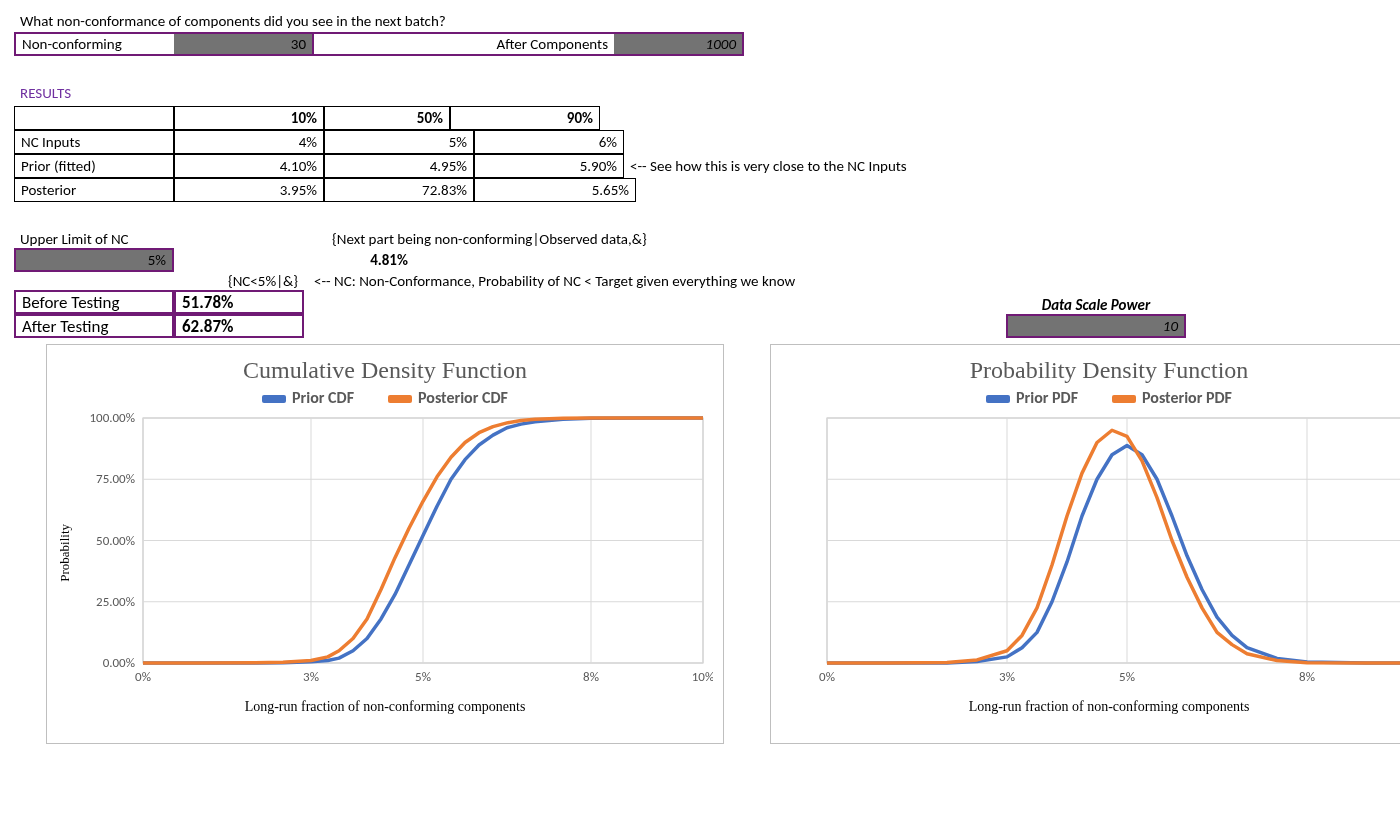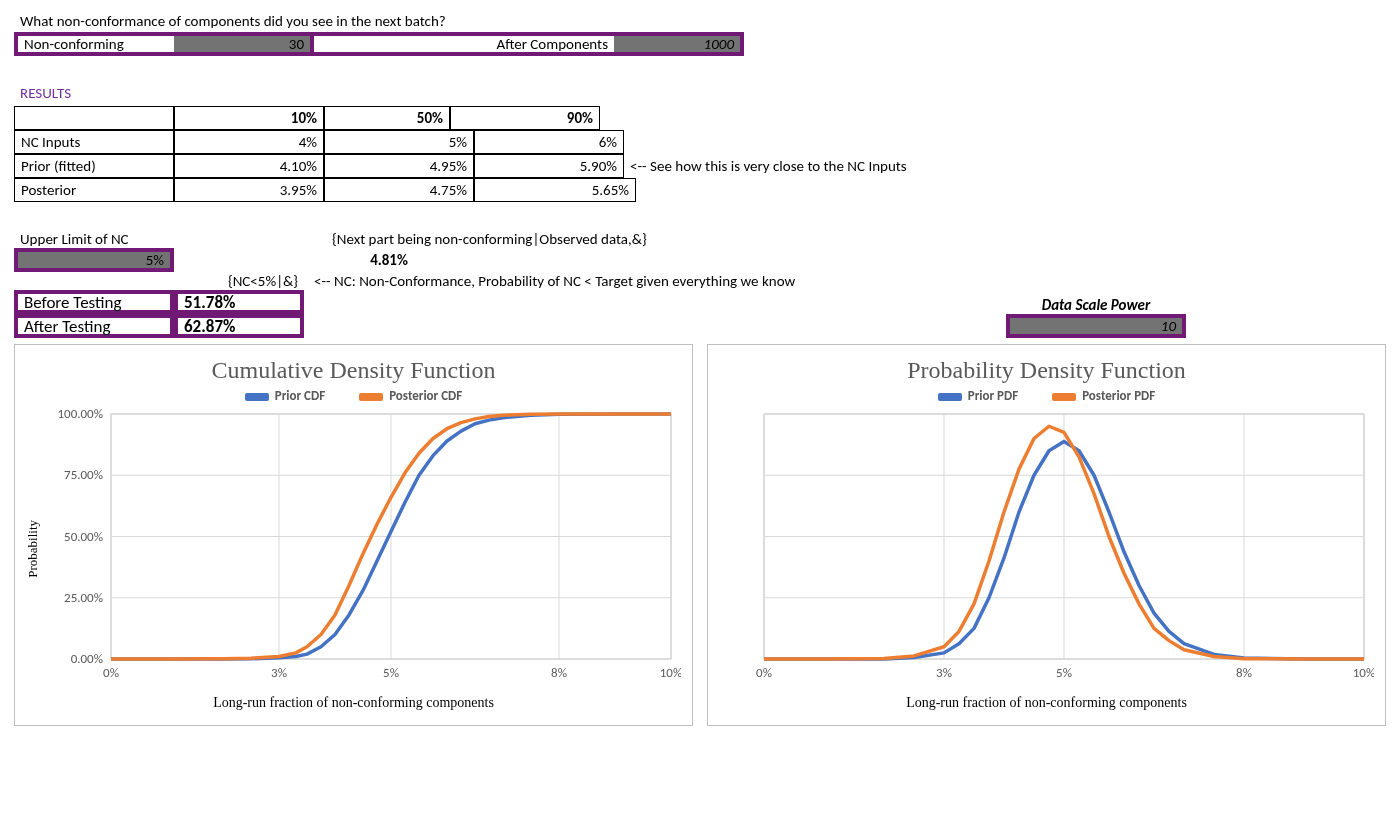--- a/index.html
+++ b/index.html
@@ -15,7 +15,7 @@
   .row { display: flex; align-items: center; }
   .cell {
     padding: 2px 6px;
-    border: 4px solid #701a75;
+    border: 2px solid #701a75;
     height: 24px;
     display: flex;
     align-items: center;

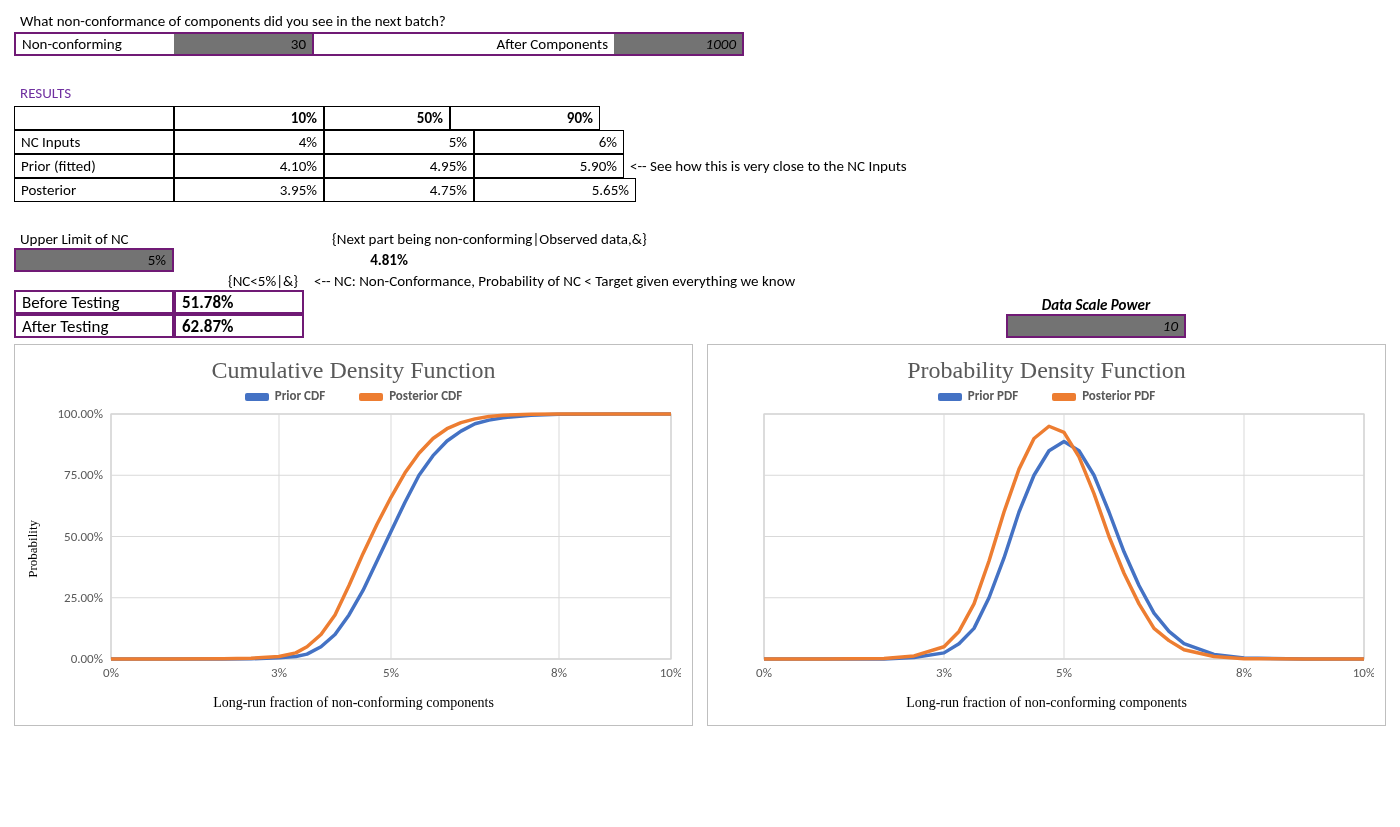--- a/index.html
+++ b/index.html
@@ -101,7 +101,7 @@
   <div class="row">
     <div class="cell" style="width:160px;">Posterior</div>
     <div class="cell right" style="width:150px;">3.95%</div>
-    <div class="cell right" style="width:150px;">4.75%</div>
+    <div class="cell right" style="width:150px;">72.83%</div>
     <div class="cell right" style="width:162px;">5.65%</div>
   </div>
 </div>

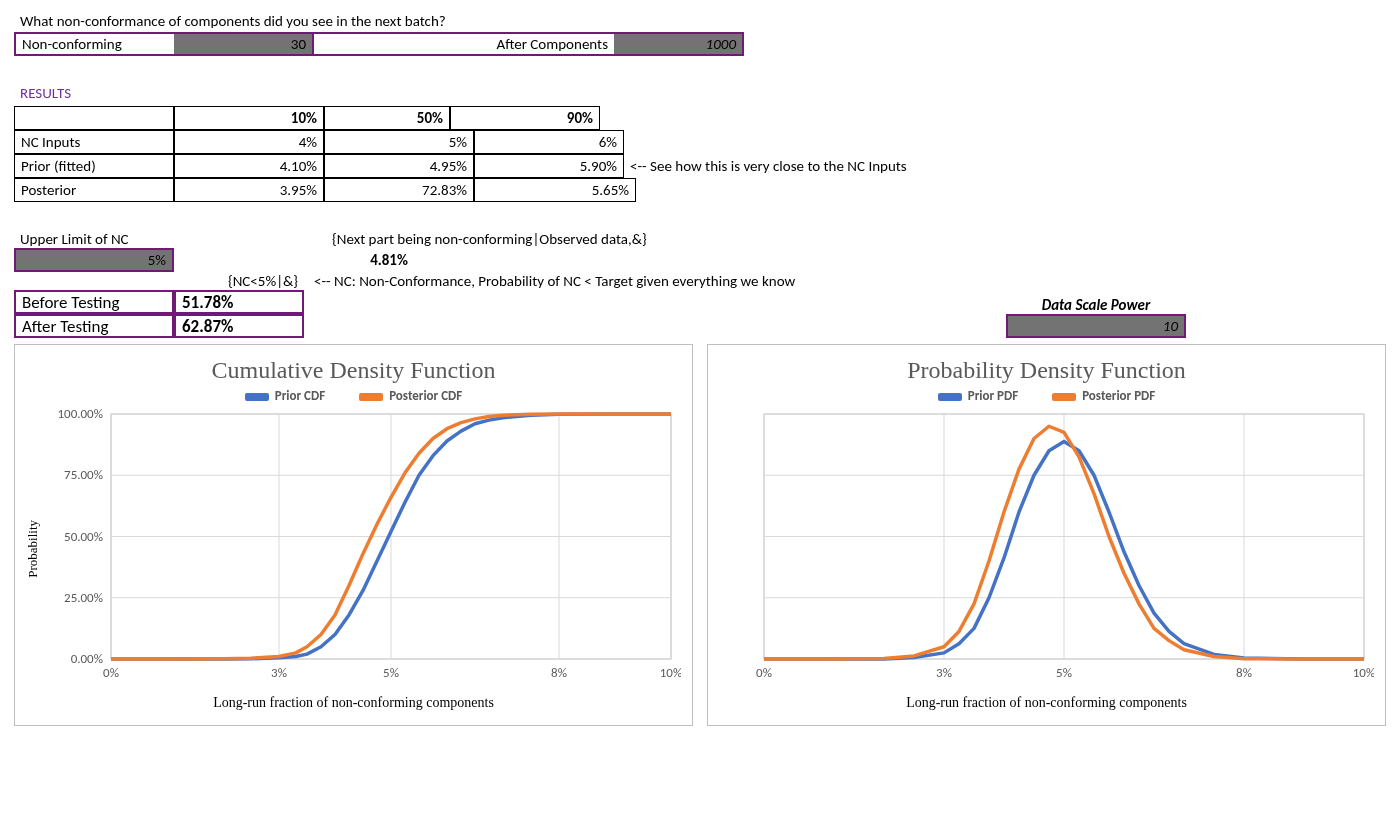--- a/index.html
+++ b/index.html
@@ -29,8 +29,9 @@
   .results-table .cell { border: 1px solid #000; }
   .chartbox {
     border: 1px solid #bfbfbf;
-    padding: 8px 10px 14px 10px;
+    padding: 8px 10px 28px 10px;
     position: relative;
+    margin-left: 32px;
   }
   .chart-title {
     text-align: center;

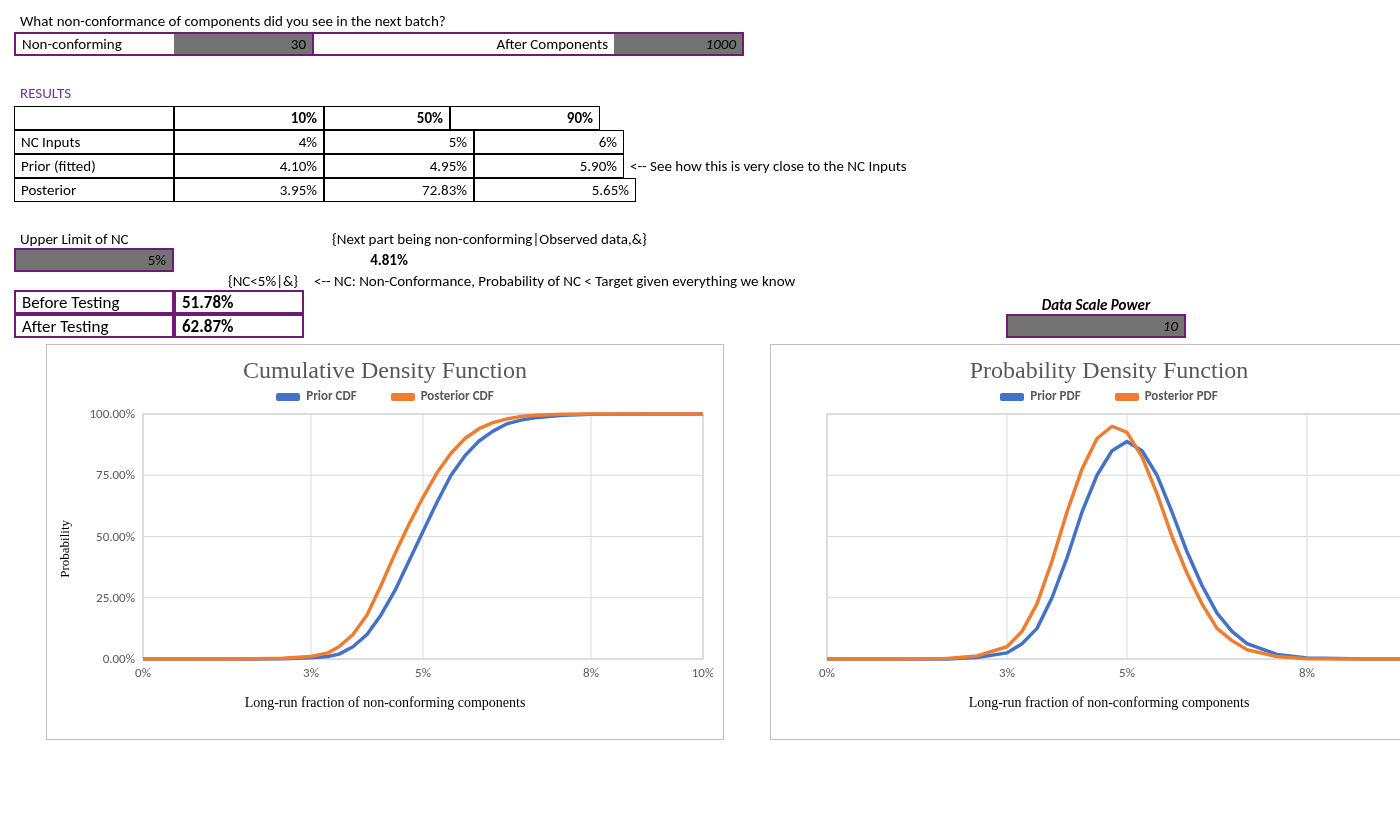--- a/index.html
+++ b/index.html
@@ -40,7 +40,7 @@
     color: #595959;
     margin: 4px 0 4px 0;
   }
-  .legend { display:flex; gap:34px; justify-content:center; font-size:13px; font-weight:700; color:#595959; margin-bottom:6px;text-align:right;}
+  .legend { display:flex; gap:34px; justify-content:center; font-size:16px; font-weight:700; color:#595959; margin-bottom:6px;text-align:right;}
   .swatch { display:inline-block; width:24px; height:8px; border-radius:2px; vertical-align:middle; margin-right:6px;}
   .sw-blue{background:#4472c4;}
   .sw-orange{background:#ed7d31;}

